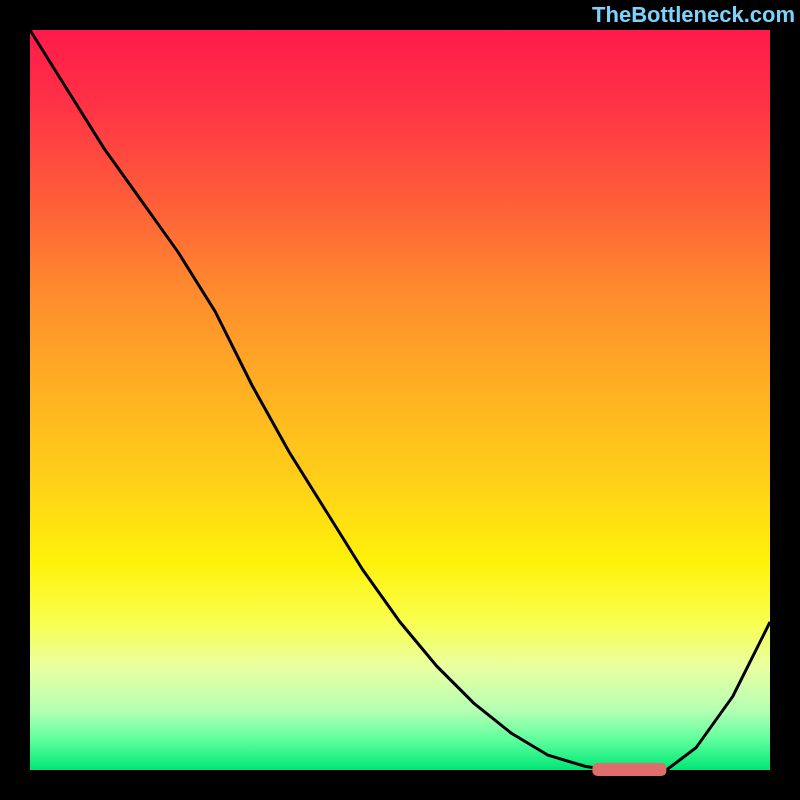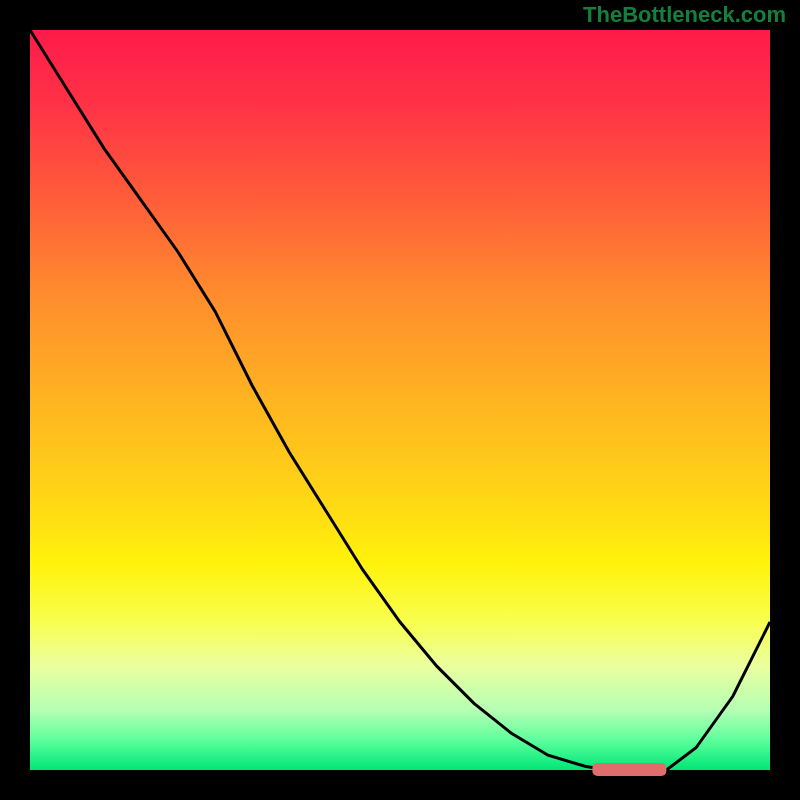--- a/index.html
+++ b/index.html
@@ -19,8 +19,8 @@
   .watermark {
     position: absolute;
     top: 2px;
-    right: 14px;
-    color: #15803d;
+    right: 5px;
+    color: #7dd3fc;
     font-size: 22px;
     font-weight: 600;
     user-select: none;

